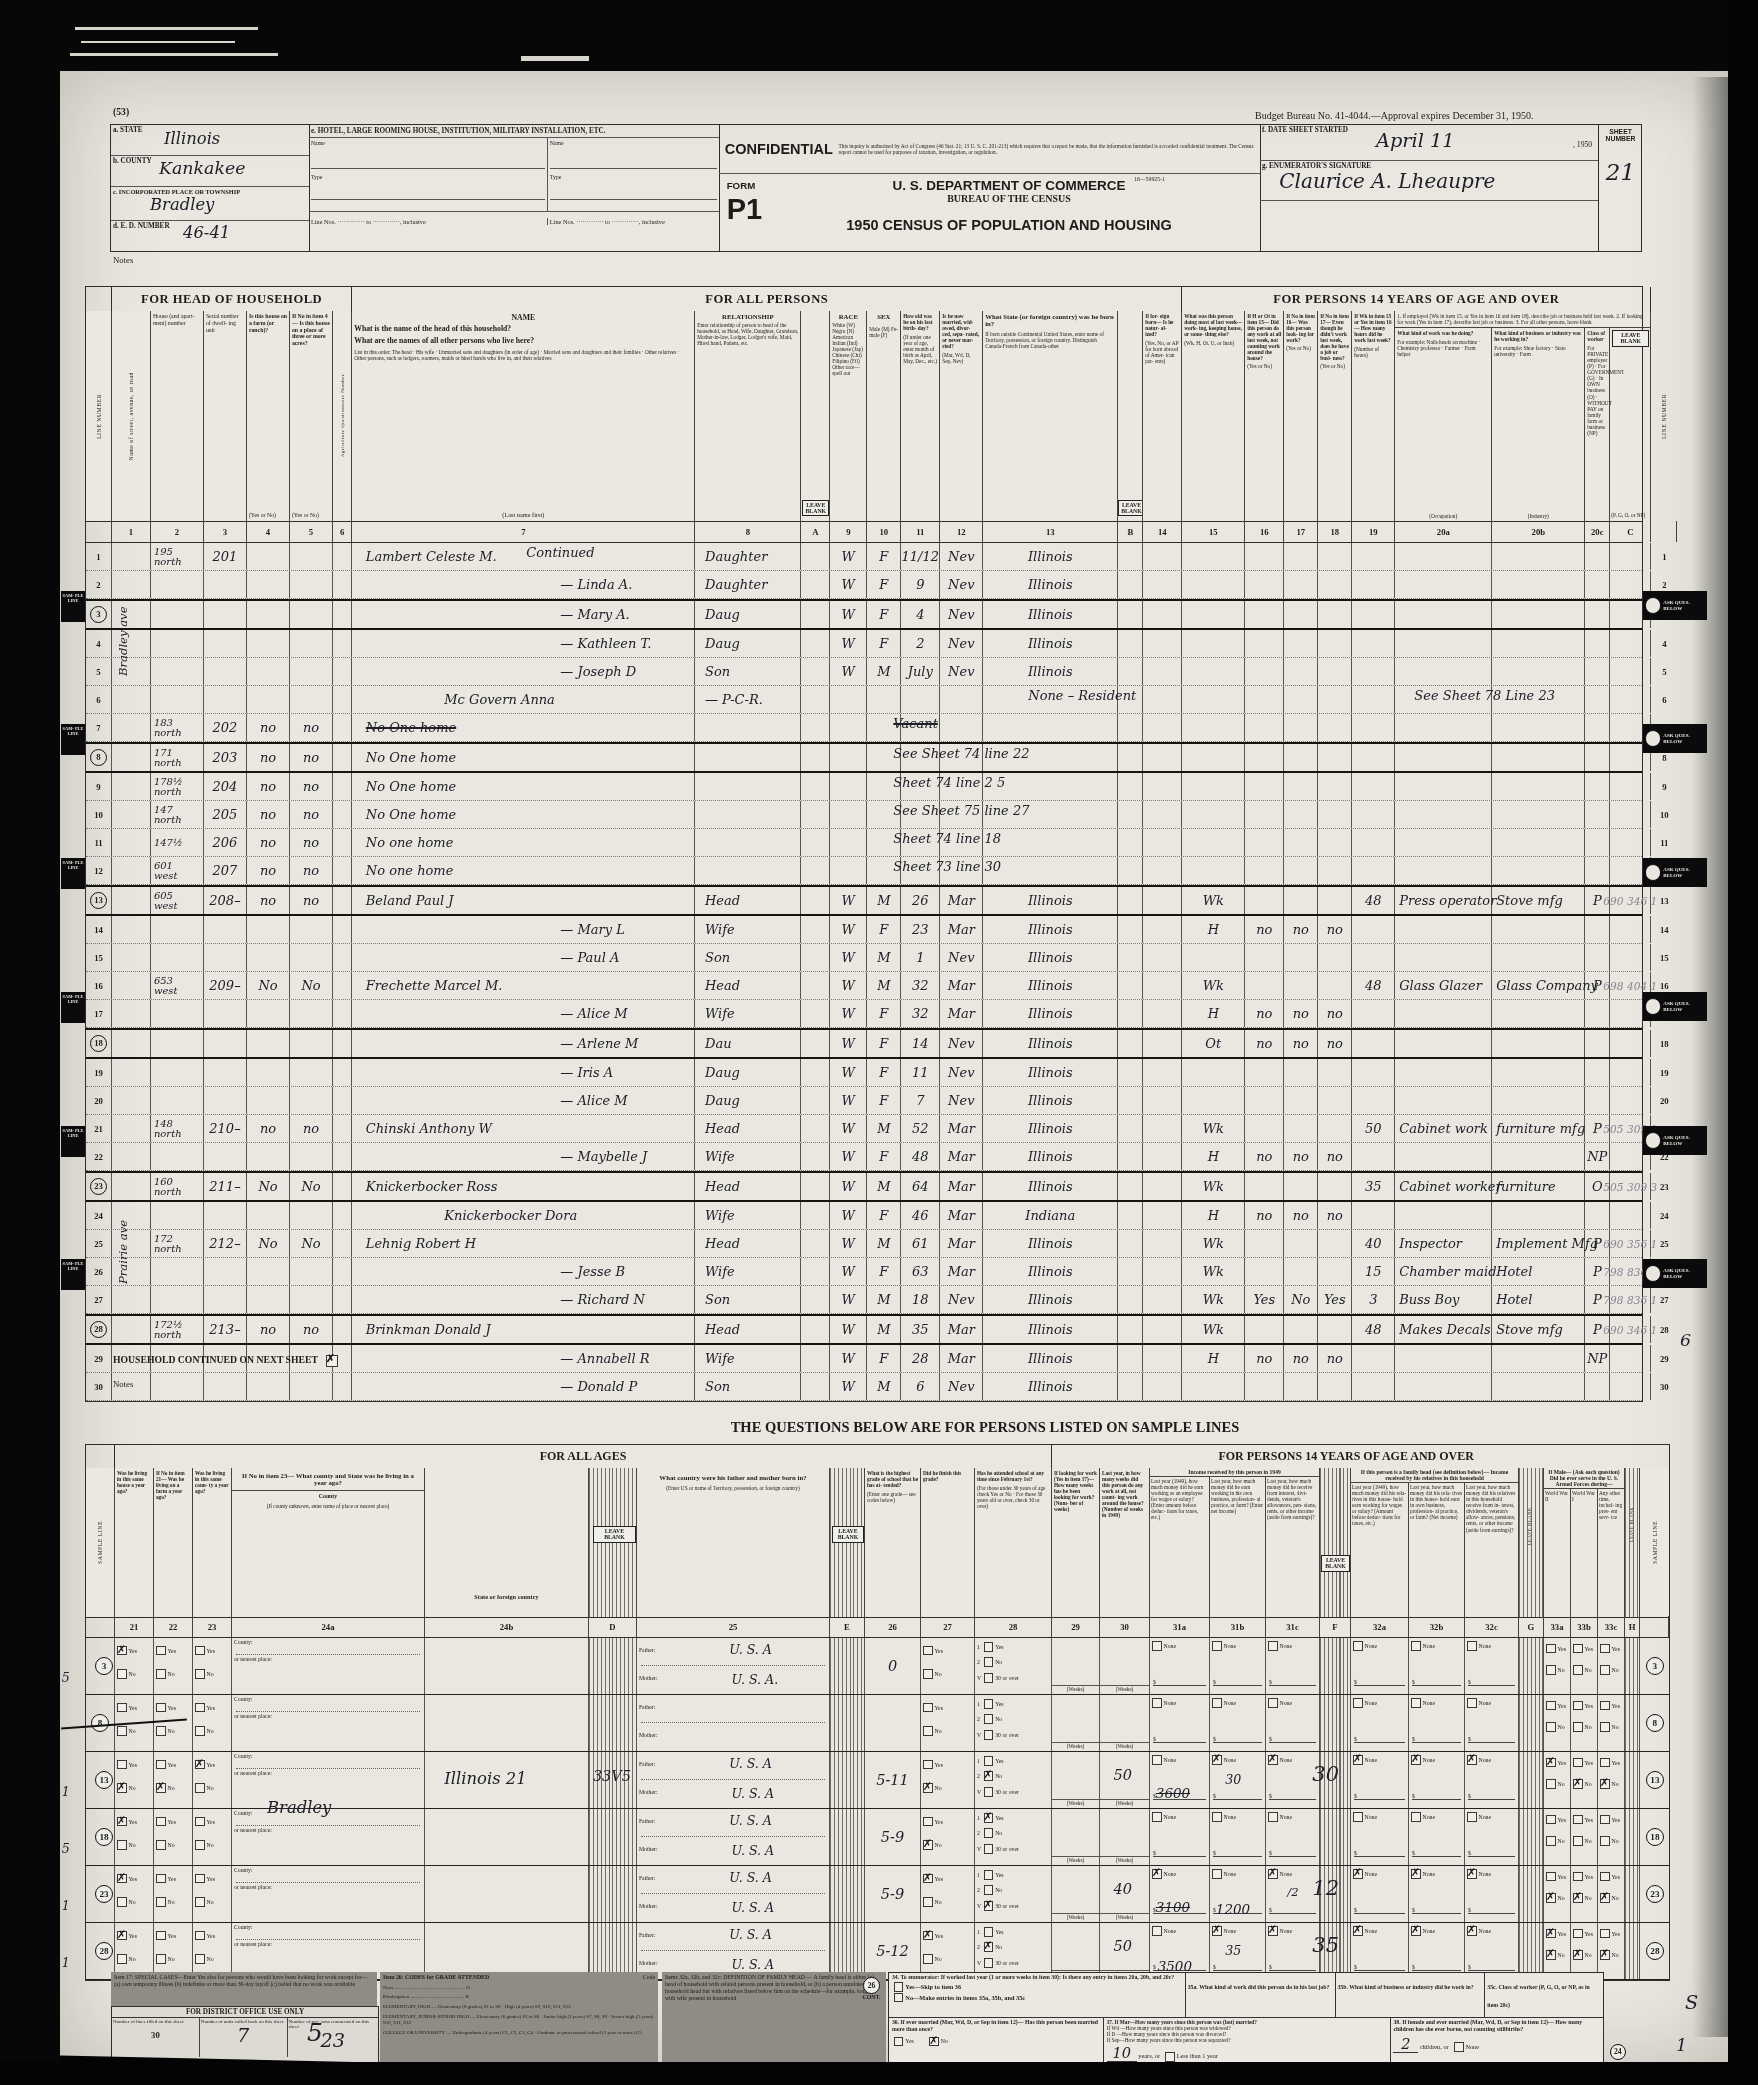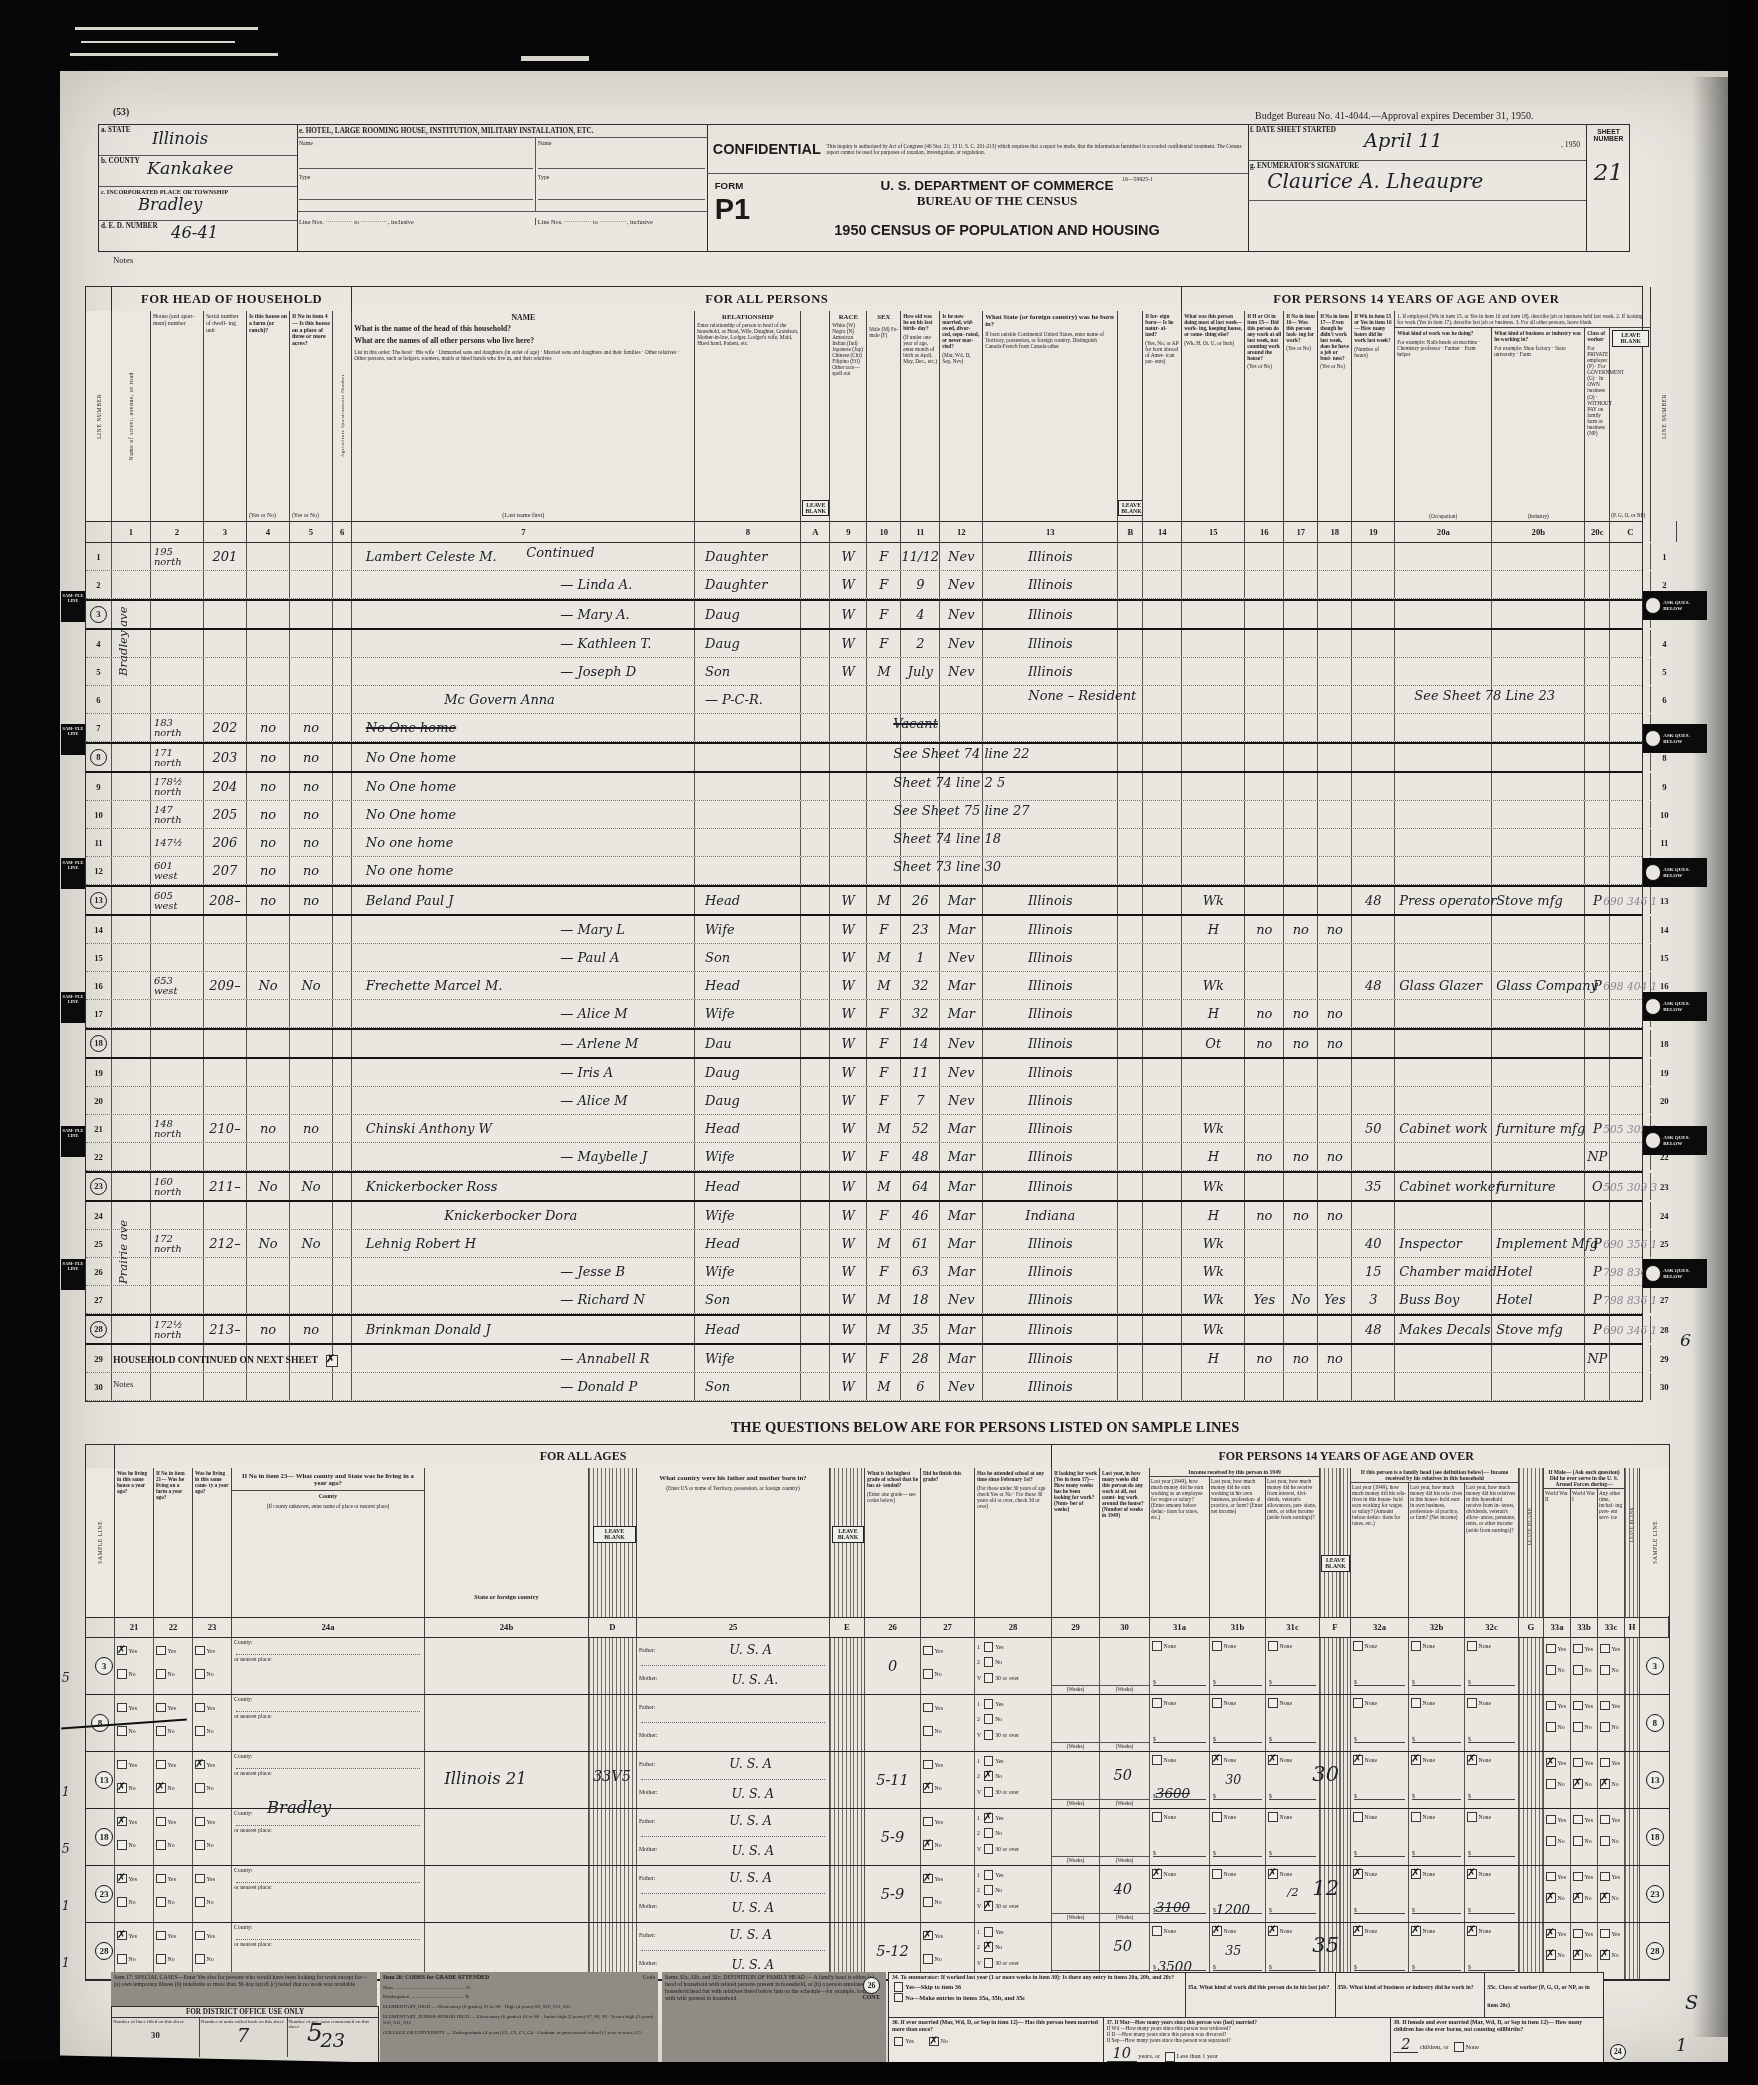--- a/index.html
+++ b/index.html
@@ -33,7 +33,7 @@
   .circle{display:inline-flex;width:16.4px;height:16.4px;border:1.5px solid #111;border-radius:50%;
           align-items:center;justify-content:center;font-weight:bold;font-size:9.2px;background:#efede7;}
   
-  .hdrbox{position:absolute;left:98px;top:124px;width:1530px;height:126px;border:1.9px solid #2e2d29;}
+  .hdrbox{position:absolute;left:110px;top:124px;width:1530px;height:126px;border:1.9px solid #2e2d29;}
   .hcell{position:absolute;border-right:1.4px solid #2e2d29;}
   .fieldlab{font-size:7.2px;font-weight:bold;padding:1px 1.9px;}
   .uline{border-bottom:1px solid #555;}

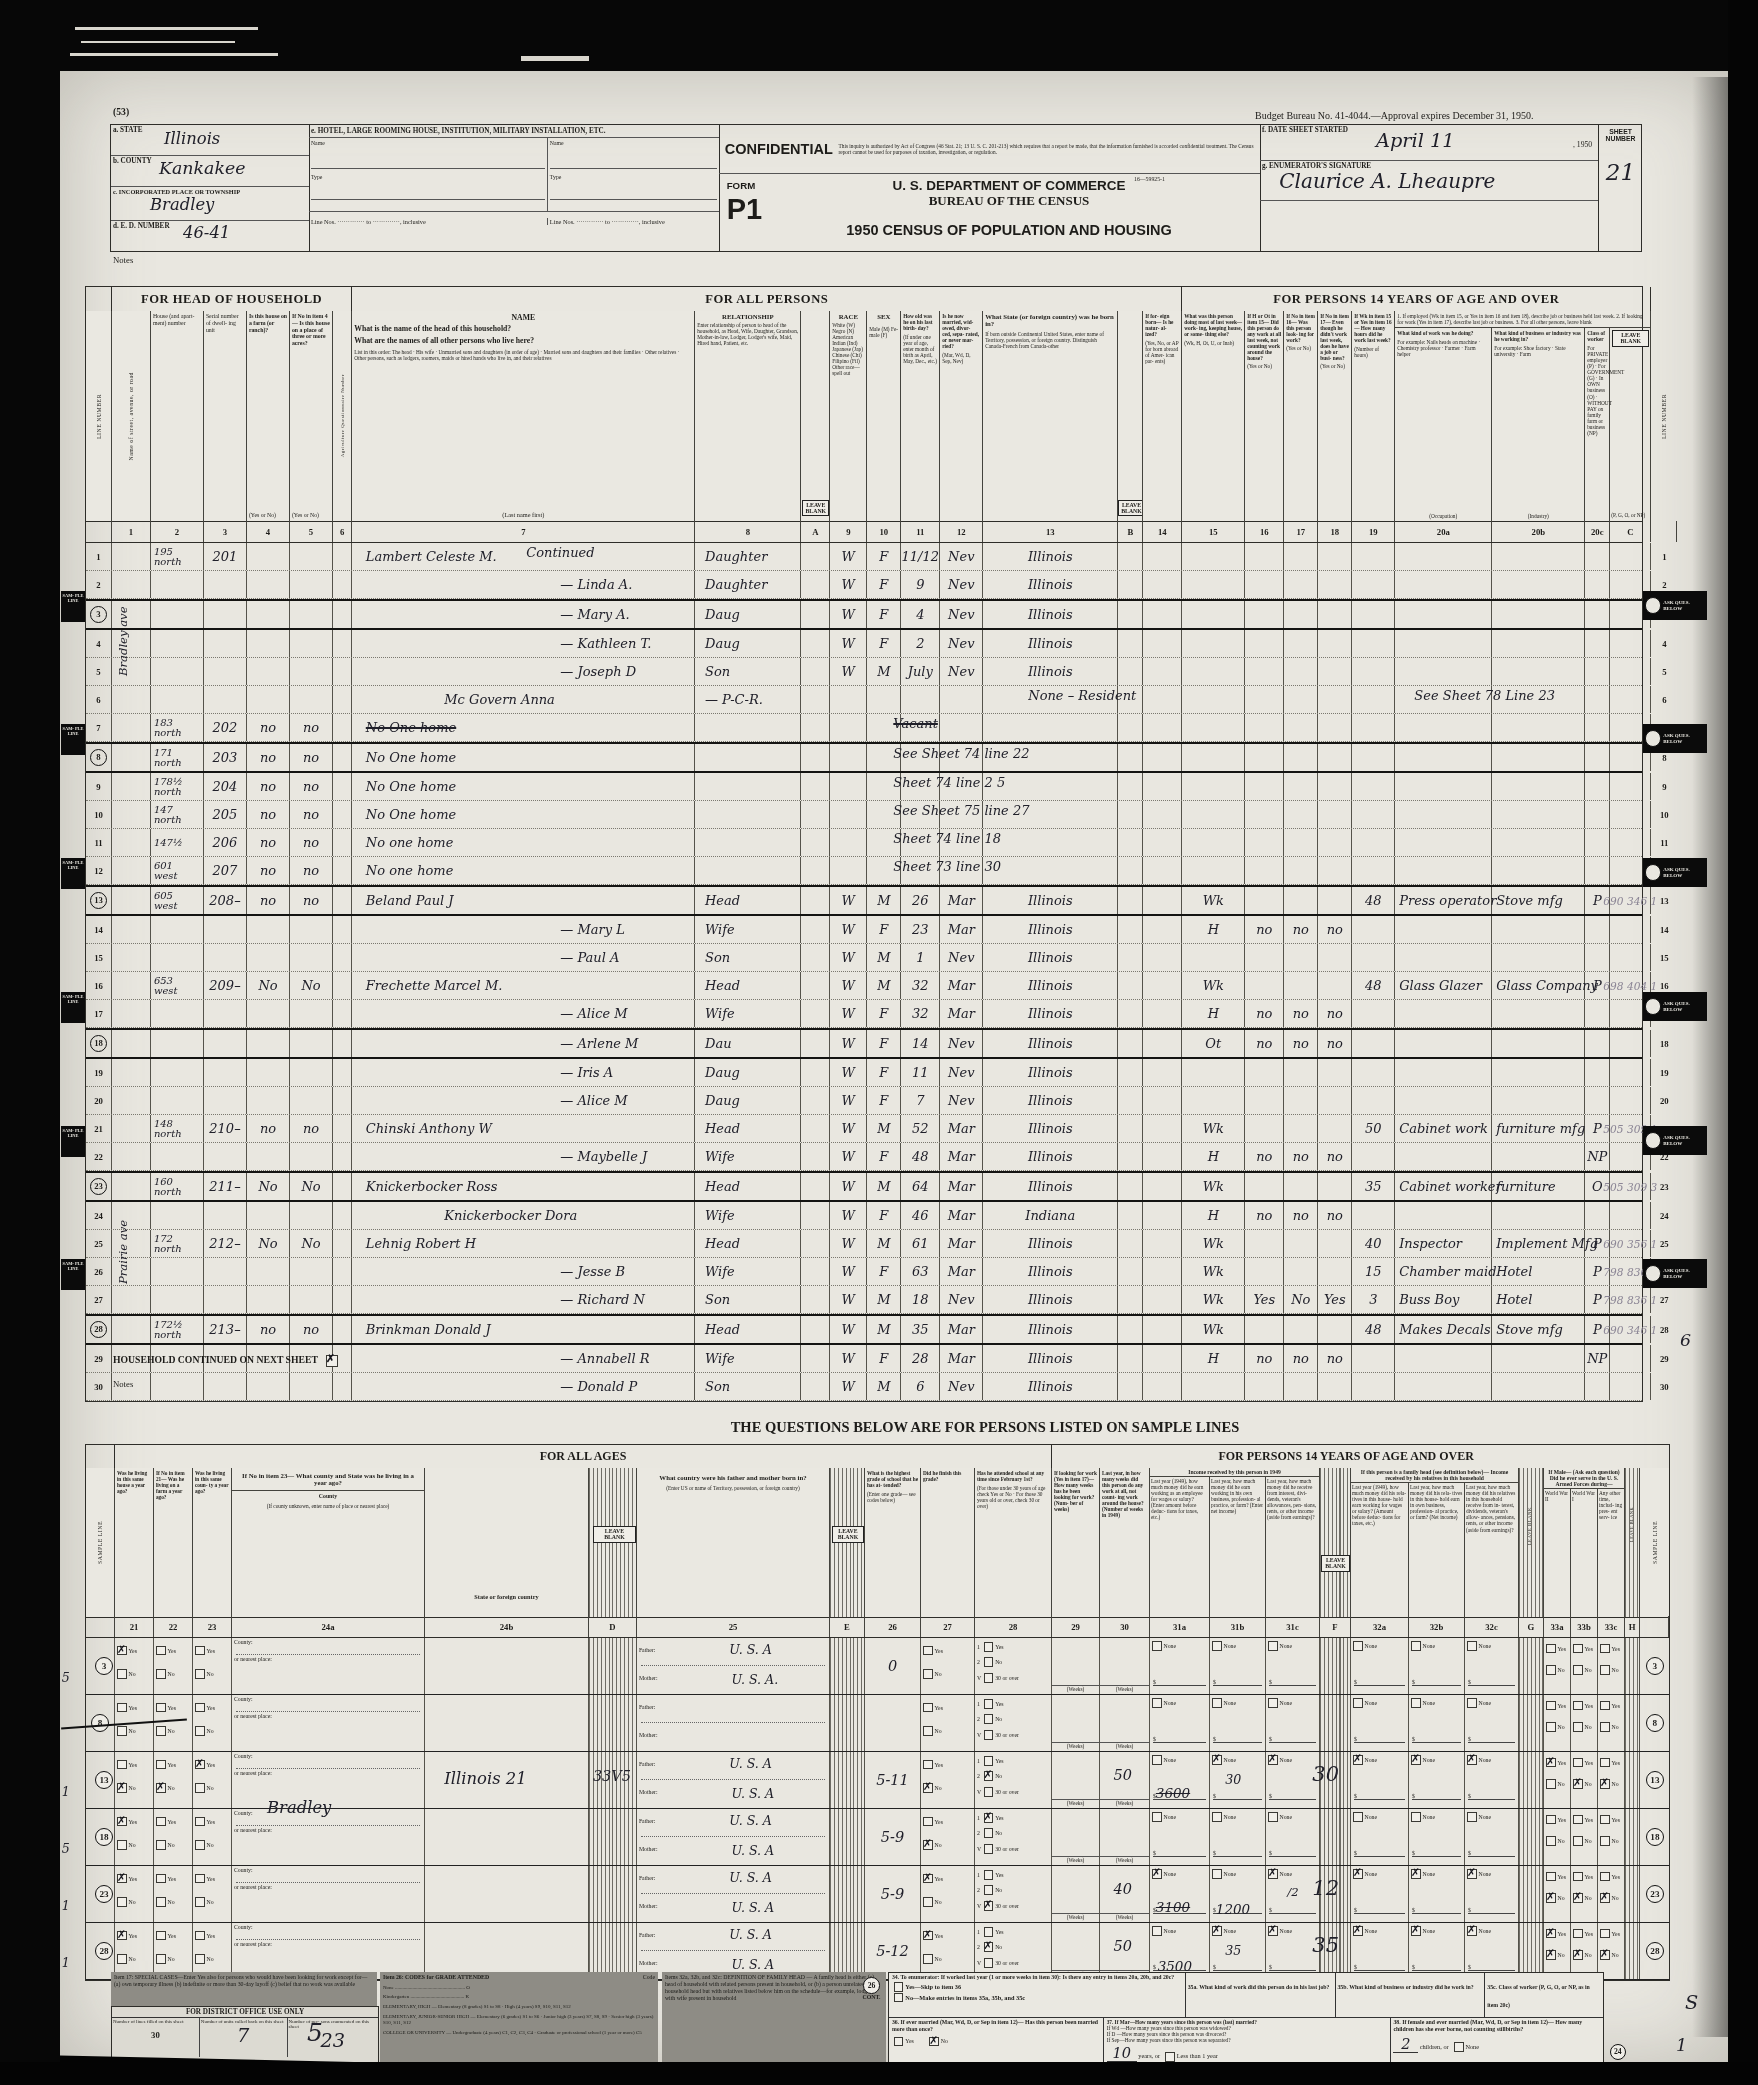--- a/index.html
+++ b/index.html
@@ -181,7 +181,7 @@
         <div class="abs" style="left:415px;top:1.9px;font-size:5.8px">16—59925-1</div>
         <div class="abs" style="left:87px;top:3.9px;width:406px;text-align:center">
           <div style="font-size:13.5px;font-weight:bold;font-family:'Liberation Sans',sans-serif">U. S. DEPARTMENT OF COMMERCE</div>
-          <div style="font-size:13px;font-weight:bold">BUREAU OF THE CENSUS</div>
+          <div style="font-size:10px;font-weight:bold">BUREAU OF THE CENSUS</div>
           <div style="font-size:14.5px;font-weight:bold;font-family:'Liberation Sans',sans-serif;margin-top:13px">1950 CENSUS OF POPULATION AND HOUSING</div>
         </div>
       </div>

